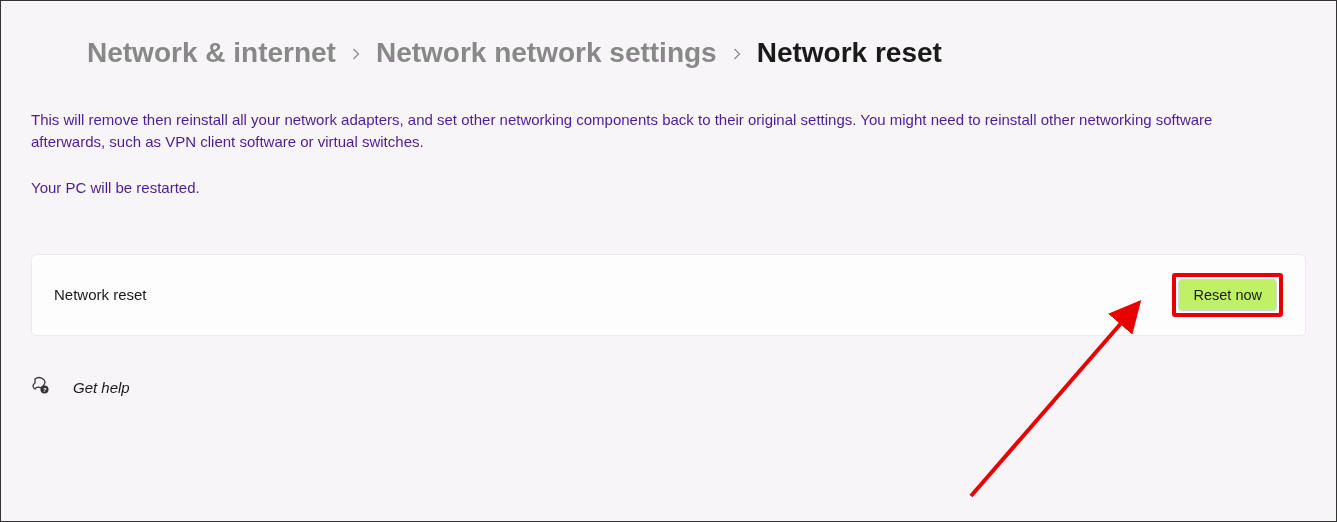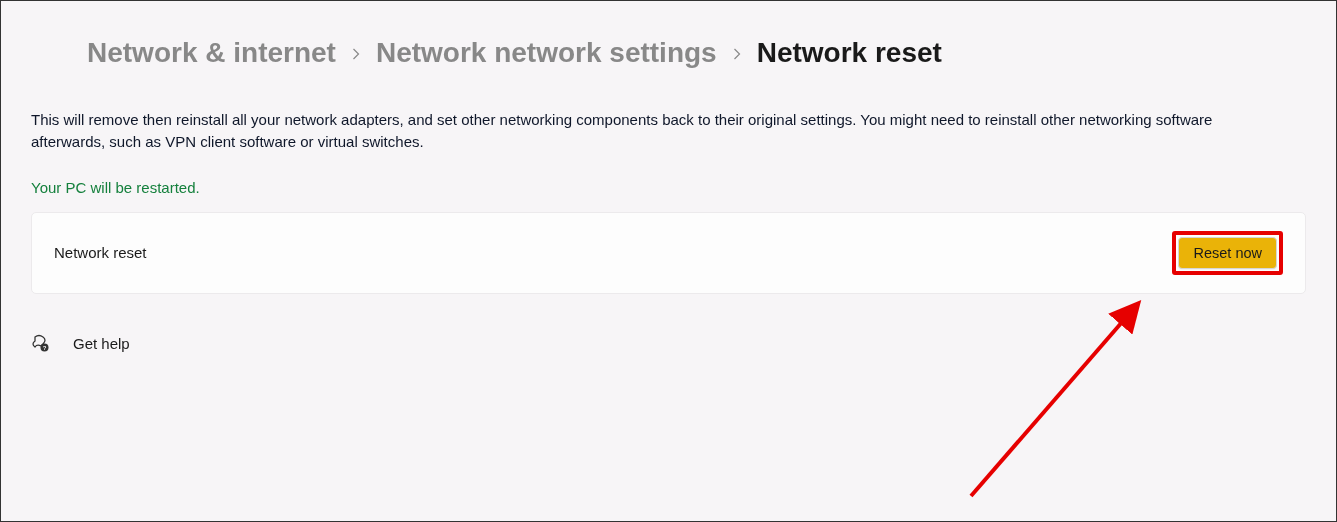--- a/index.html
+++ b/index.html
@@ -42,7 +42,7 @@
     }
     .description {
       font-size: 15px;
-      color: #0f172a;
+      color: #4c1d95;
       line-height: 1.45;
       max-width: 1230px;
       margin-bottom: 26px;

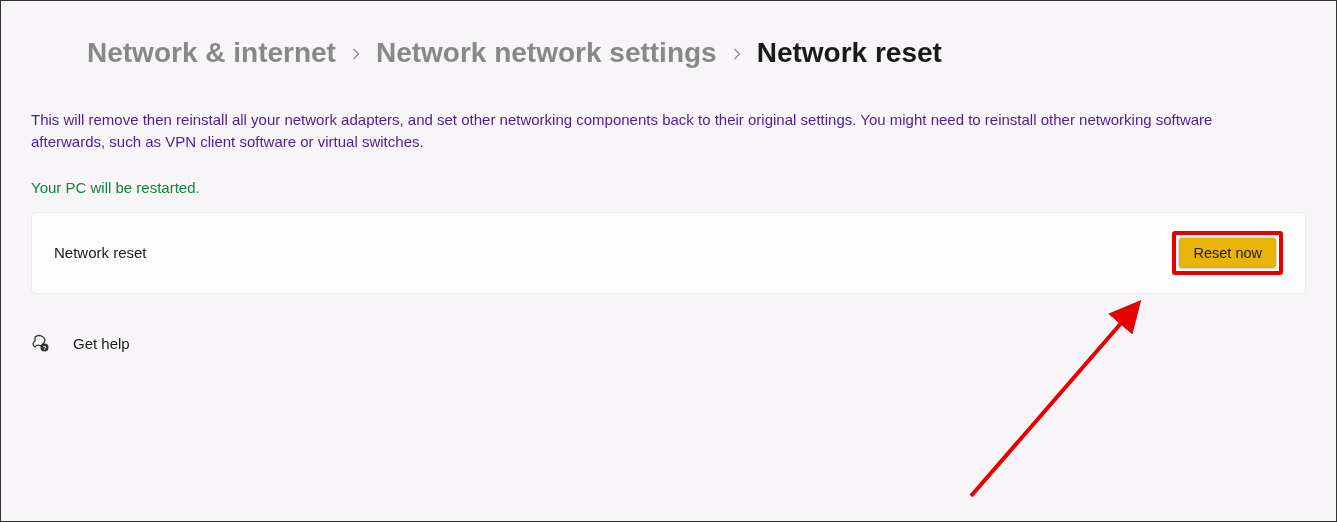--- a/index.html
+++ b/index.html
@@ -50,8 +50,8 @@
     }
     .note {
       font-size: 15px;
-      color: #15803d;
-      margin-bottom: 16px;
+      color: #4c1d95;
+      margin-bottom: 58px;
     }
     .action-card {
       background: #fdfdfd;

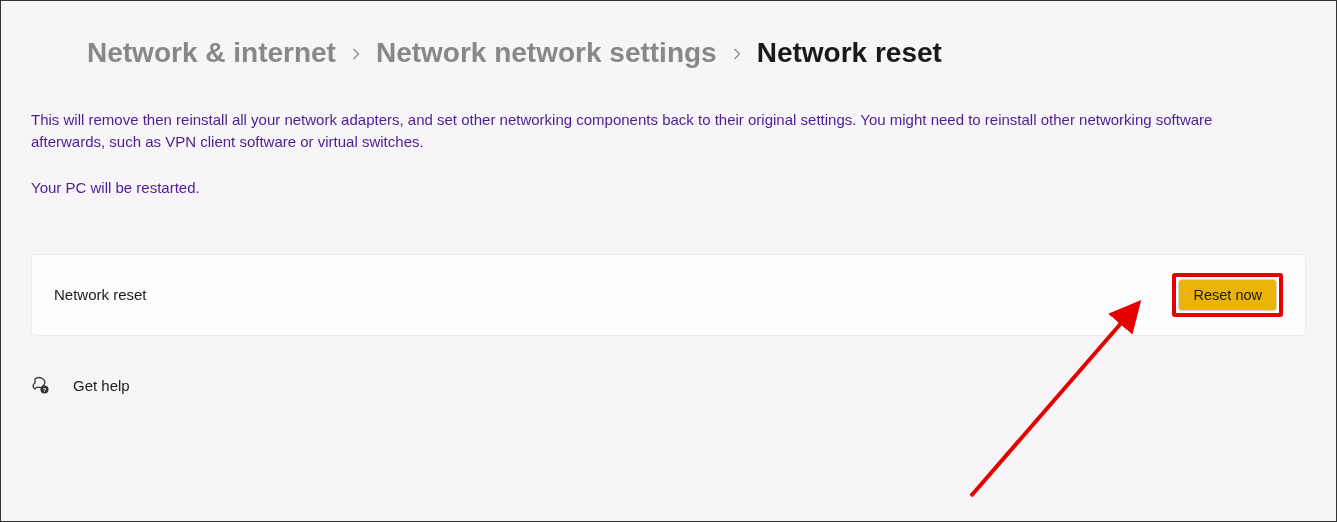--- a/index.html
+++ b/index.html
@@ -73,7 +73,7 @@
       padding: 2px;
     }
     .reset-btn {
-      background: #eab308;
+      background: #bef264;
       border: 1px solid #d6d6d6;
       border-radius: 4px;
       padding: 7px 14px;

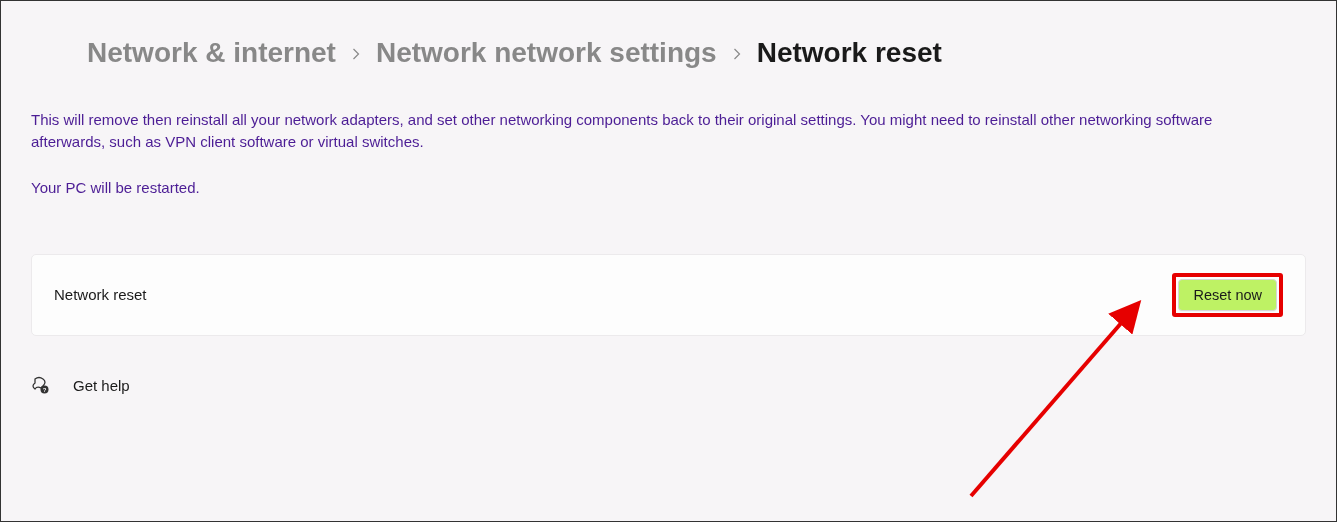--- a/index.html
+++ b/index.html
@@ -89,11 +89,12 @@
     }
     .footer-link {
       display: flex;
-      align-items: center;
+      align-items: flex-end;
       gap: 22px;
       cursor: pointer;
       font-size: 15px;
       color: #1a1a1a;
+      font-style: italic;
     }
     .footer-link .icon {
       width: 20px;

